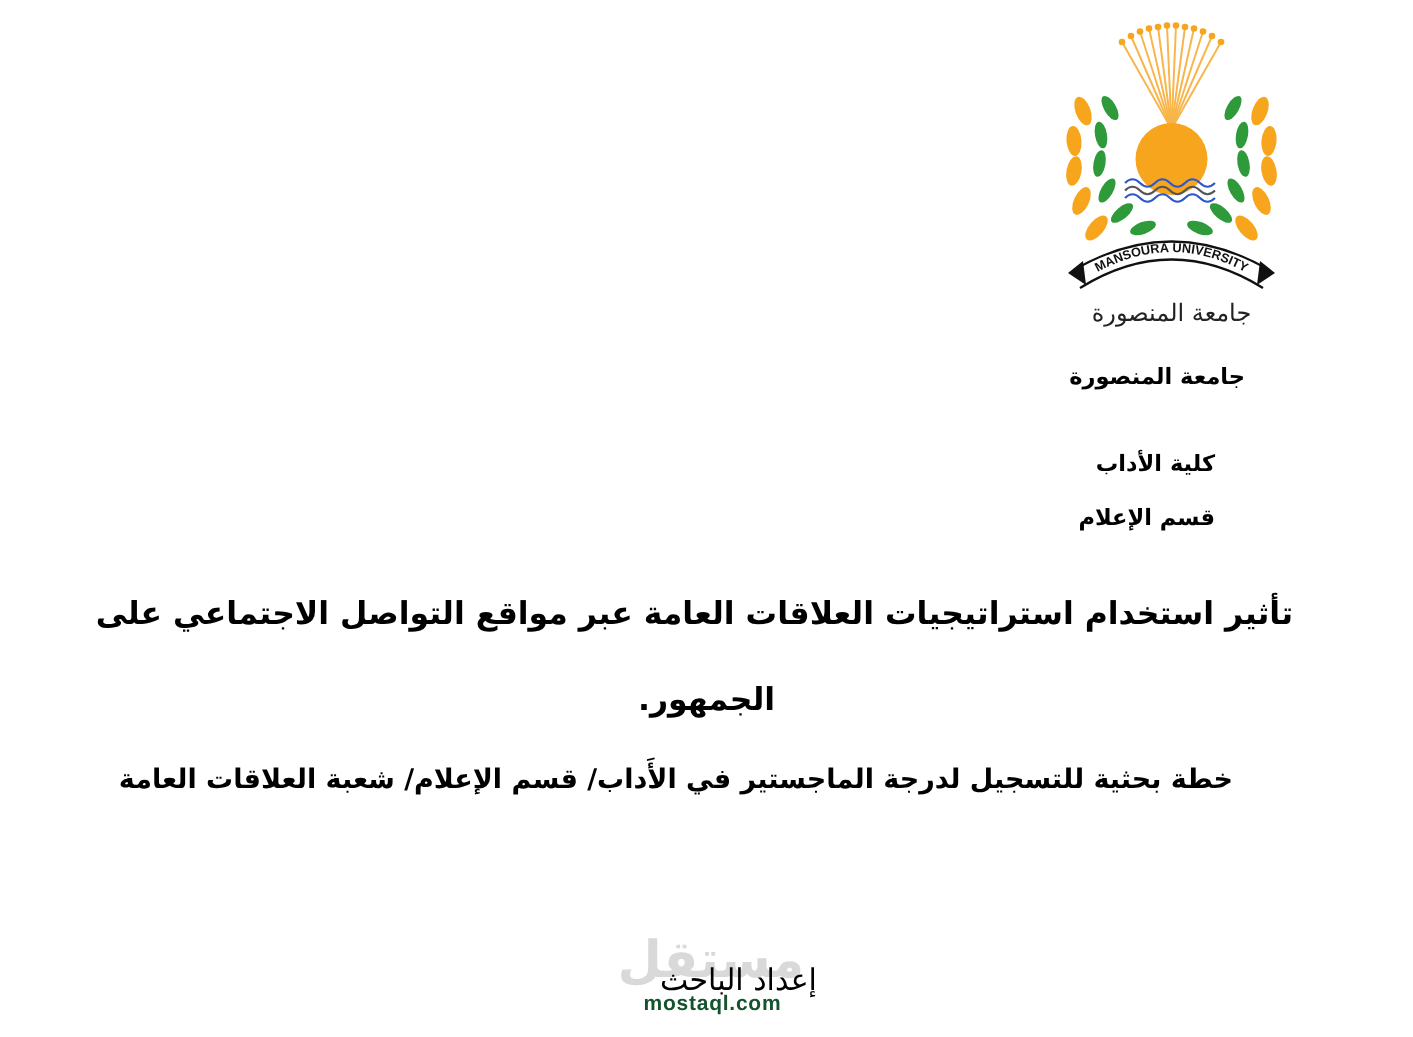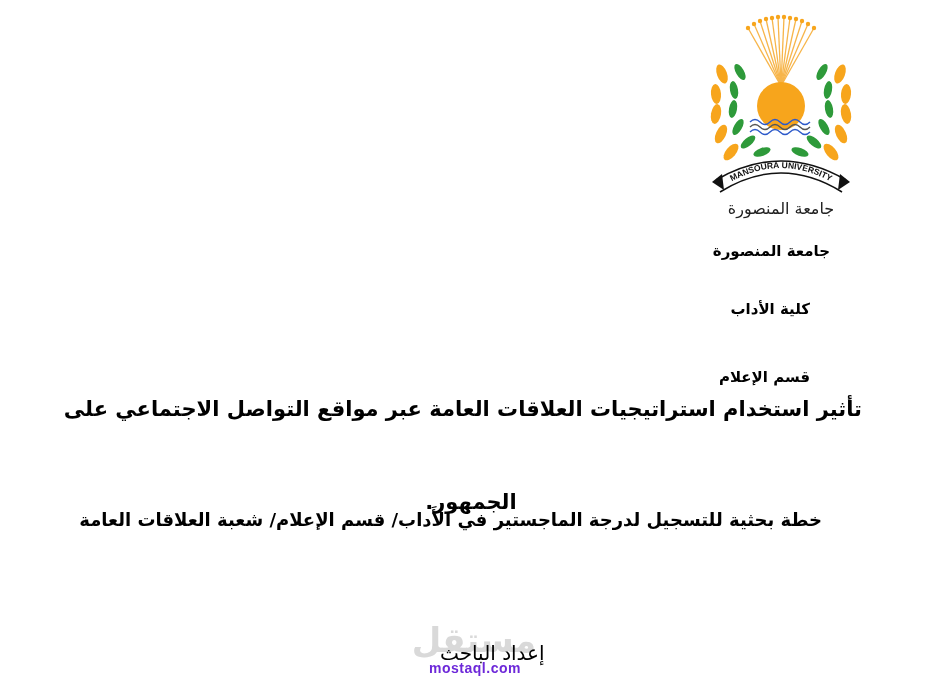--- a/index.html
+++ b/index.html
@@ -35,7 +35,7 @@
     }
     #univ { top: 242px; }
     #faculty { top: 300px; right: 132px; }
-    #dept { top: 368px; right: 132px; }
+    #dept { top: 336px; right: 132px; }
     .title {
       font-size: 21px;
       width: 760px;

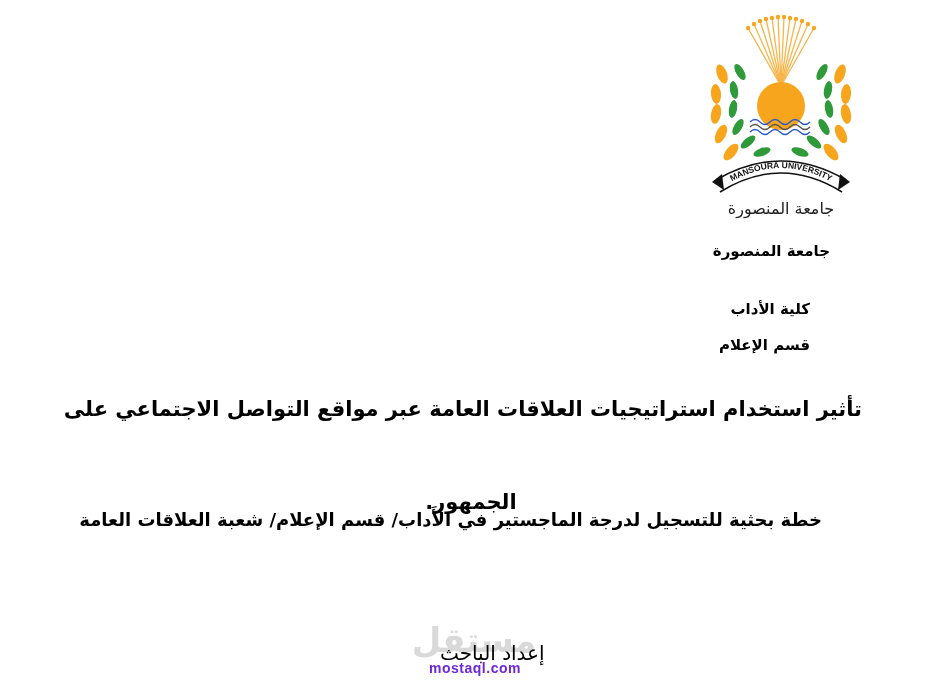--- a/index.html
+++ b/index.html
@@ -43,7 +43,7 @@
       text-align: center;
     }
     #title1 { top: 397px; width: 760px; right: 80px; text-align: right; }
-    #title2 { top: 454px; width: 100%; right: 0; text-align: center; margin-top: 36px; }
+    #title2 { top: 454px; width: 100%; right: 0; text-align: center; }
     #plan {
       top: 509px;
       right: 120px;

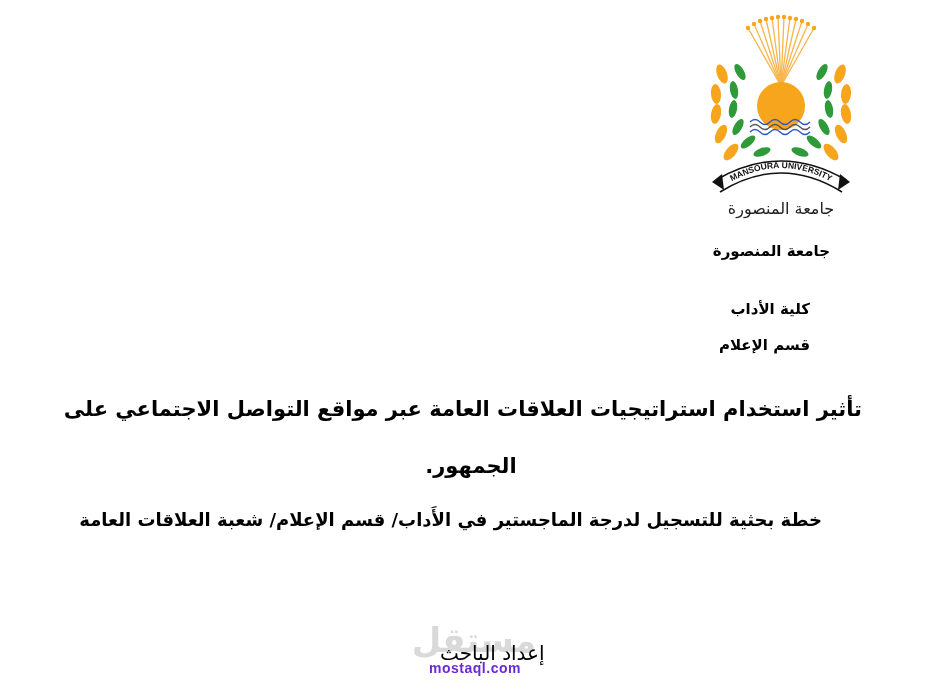--- a/index.html
+++ b/index.html
@@ -86,7 +86,7 @@
       font-family: "Liberation Sans", sans-serif;
       font-weight: bold;
       font-size: 14px;
-      color: #6d28d9;
+      color: #14532d;
       letter-spacing: 0.5px;
     }
   </style>

